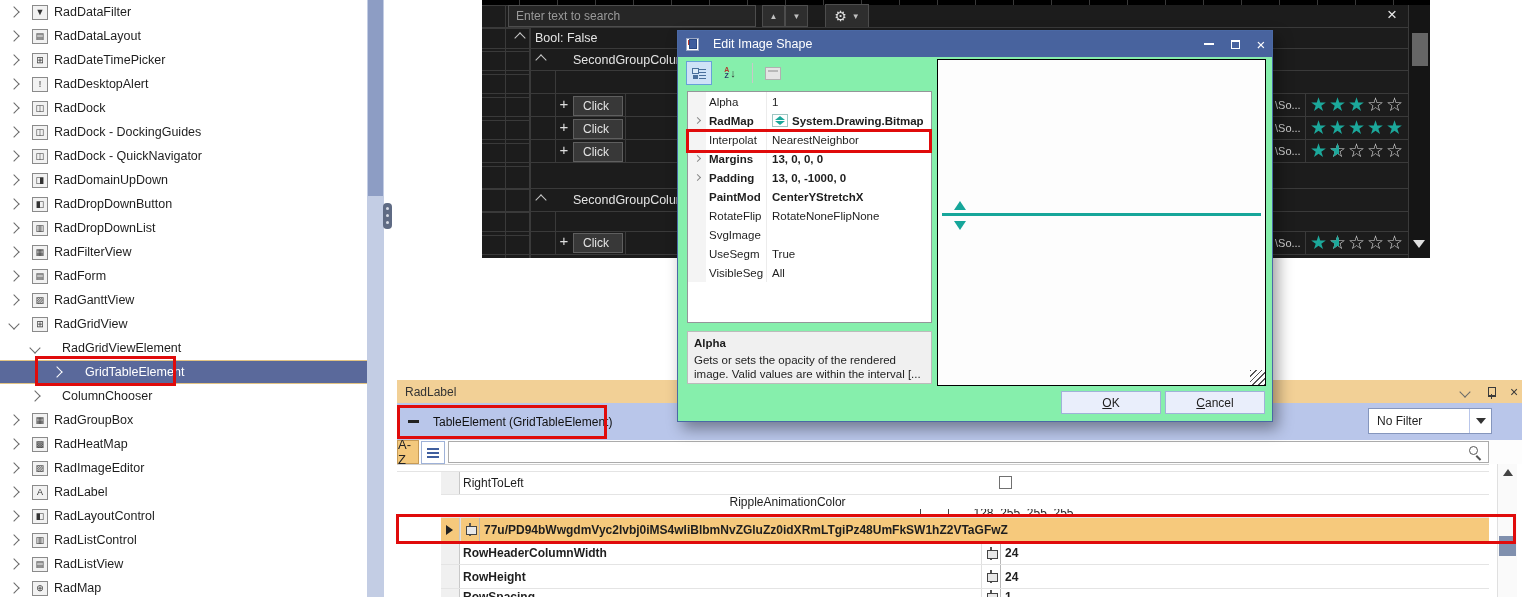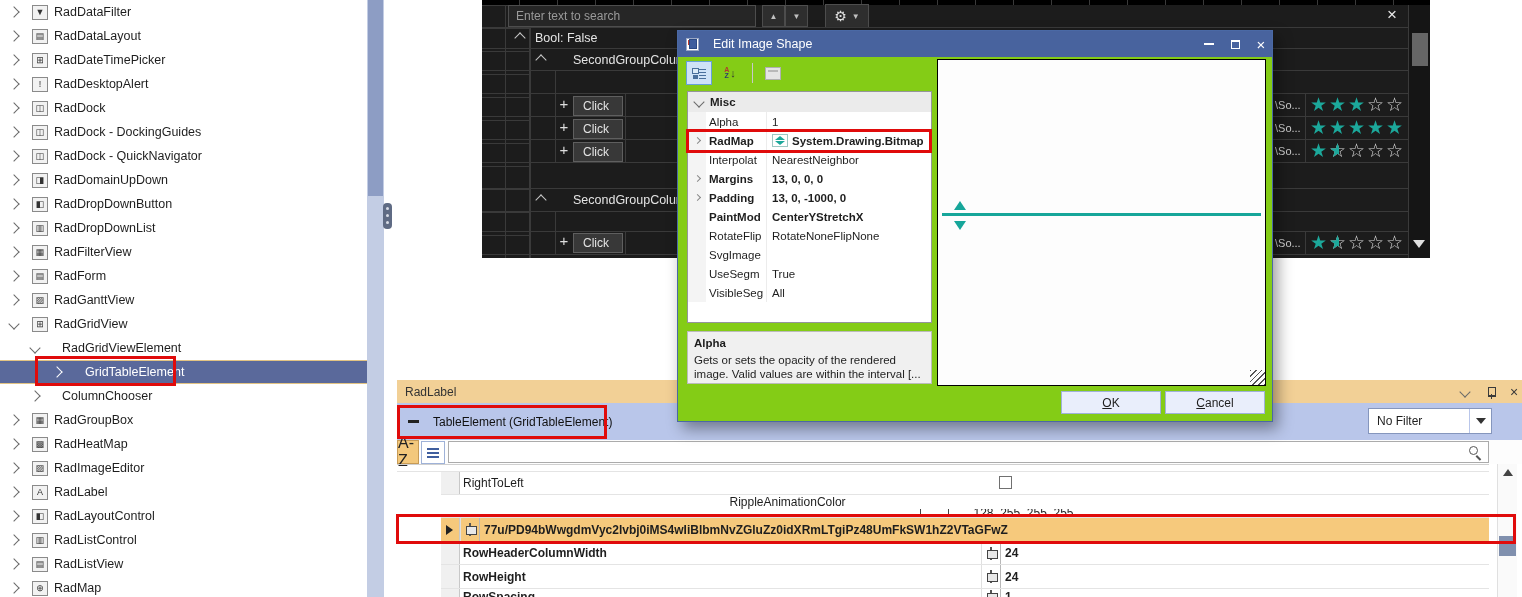--- a/index.html
+++ b/index.html
@@ -69,7 +69,7 @@
      border-left:6px solid transparent; border-right:6px solid transparent; border-top:8px solid #e0e0e0; }
 
   
-  #dialog { left:677px; top:30px; width:596px; height:392px; background:#84cc16; border:1px solid #4a69a5;
+  #dialog { left:677px; top:30px; width:596px; height:392px; background:#86efac; border:1px solid #4a69a5;
      box-shadow:5px 7px 14px rgba(0,0,0,.38); z-index:10; }
   #dlg-title { position:absolute; left:0; top:0; right:0; height:26px; background:#48639e; color:#fff; display:flex; align-items:center; }
   #dlg-icon { width:13px; height:13px; margin-left:8px; background:#fff; border:1px solid #9aa7c4; position:relative; flex:none; }

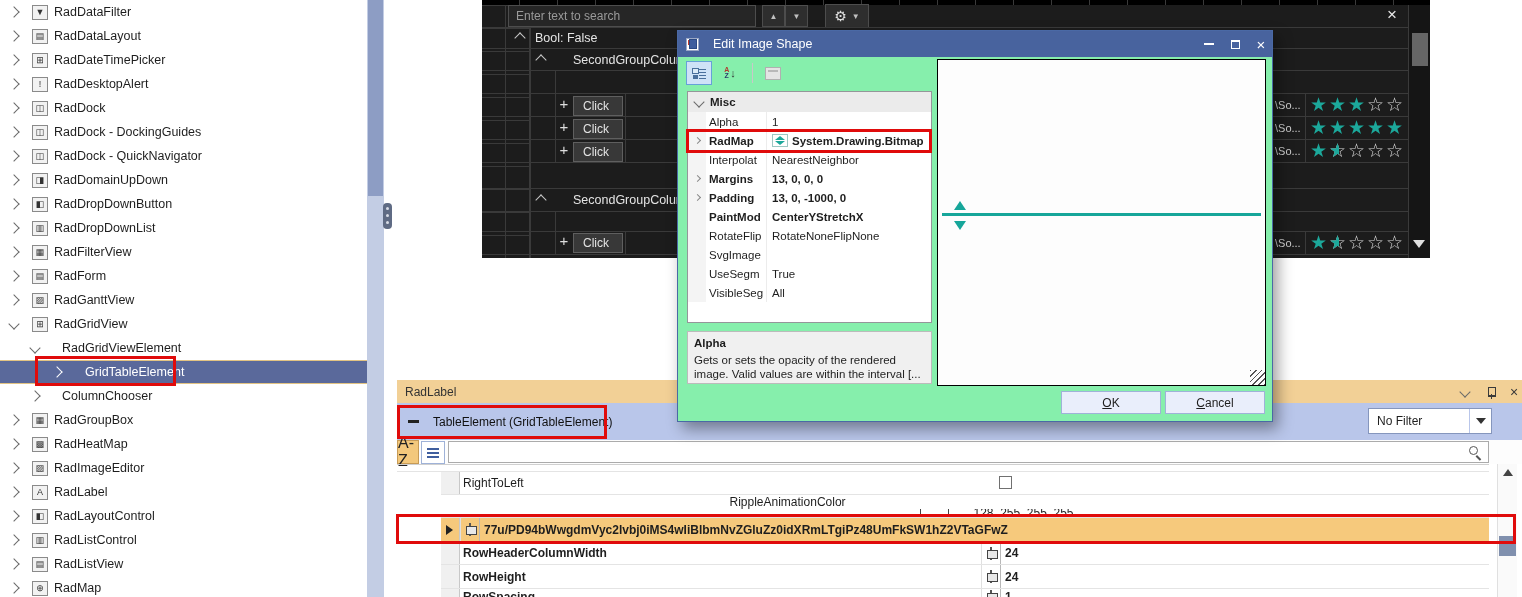--- a/index.html
+++ b/index.html
@@ -487,12 +487,6 @@
         </div>
     </div>
     <div id="dlg-grid">
-      <div class="dlg-cat">
-        <span class="chevbox">
-            <span class="chev down"></span>
-          </span>
-        <span>Misc</span>
-      </div>
       <div id="dlg-rows">
           <div class="dlg-row">
             <span class="expcol"></span>

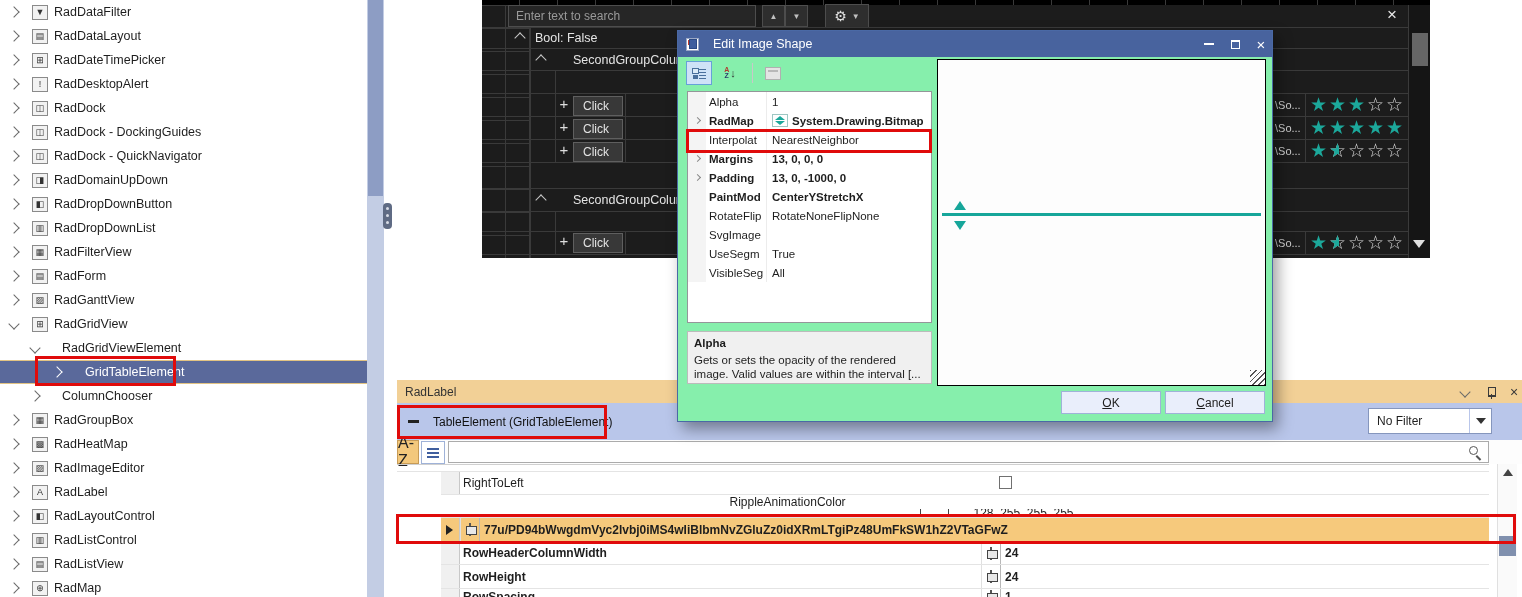--- a/index.html
+++ b/index.html
@@ -146,7 +146,7 @@
   #el-filter .dd i { width:0; height:0; border-left:5px solid transparent; border-right:5px solid transparent; border-top:6px solid #333; }
 
   #el-azrow { position:absolute; left:0; top:60px; right:0; height:24px; background:#fdfdfd; }
-  #az-btn { position:absolute; left:0; top:0; width:22px; height:24px; background:#f3c87c; border:1px solid #c79b56; font-size:16px;
+  #az-btn { position:absolute; left:0; top:0; width:22px; height:24px; background:#f3c87c; border:1px solid #c79b56; font-size:13px;
      display:flex; align-items:center; justify-content:center; color:#222; }
   #sortmode-btn { position:absolute; left:24px; top:1px; width:24px; height:23px; background:#fff; border:1px solid #9fb2d8; display:flex; align-items:center; justify-content:center; }
   #sortmode-btn i { width:12px; height:10px; background:repeating-linear-gradient(0deg, #3f5e9e 0 2px, transparent 2px 4px); display:block; }

